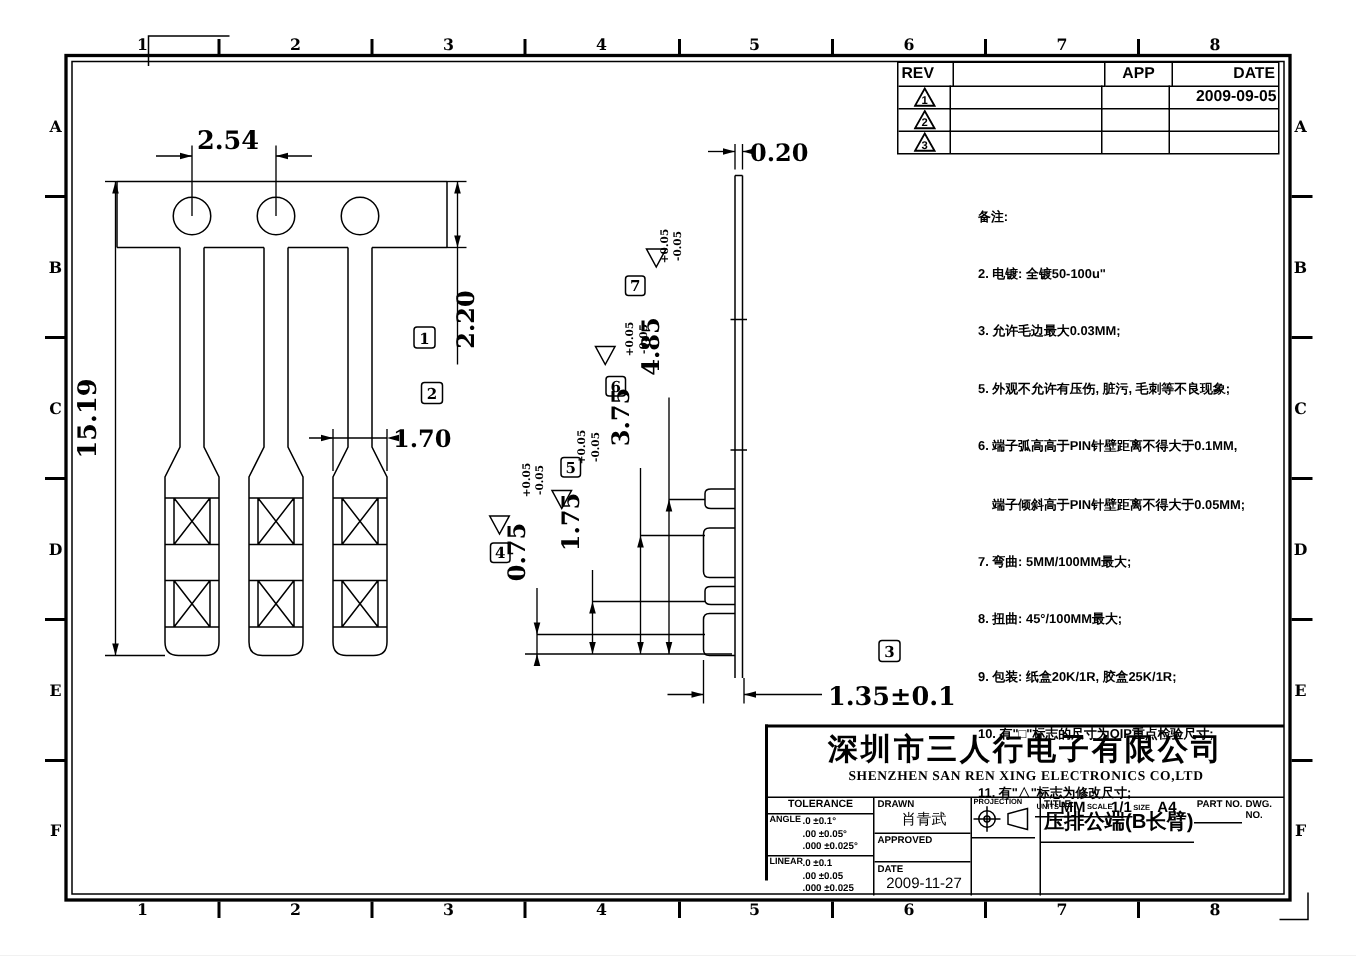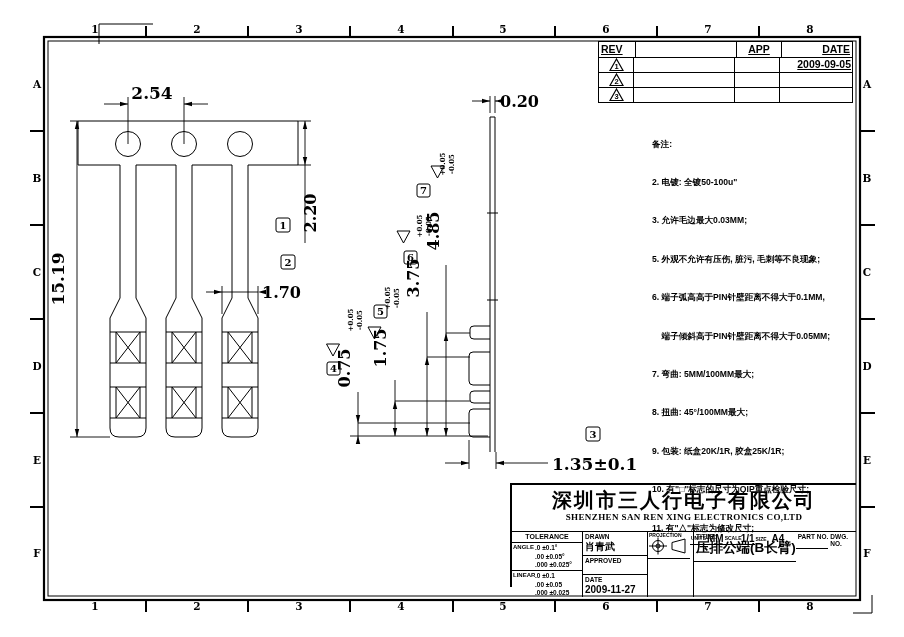--- a/index.html
+++ b/index.html
@@ -16,7 +16,7 @@
   .rev-table{position:absolute;left:598px;top:41px;width:253px;border:1.6px solid #000;
              font-family:"Liberation Sans",sans-serif;}
   .rev-row{display:flex;height:15px;line-height:15px;}
-  .rev-row > div{border-right:1px solid #000;border-bottom:1px solid #000;height:15px;overflow:hidden;text-decoration:underline;}
+  .rev-row > div{border-right:1px solid #000;border-bottom:1px solid #000;height:15px;overflow:hidden;}
   .rev-row > div:last-child{border-right:none;}
   .rev-row:last-child > div{border-bottom:none;}
   .rc1{width:34px;}.rc2{width:100px;}.rc3{width:44px;}.rc4{flex:1;}

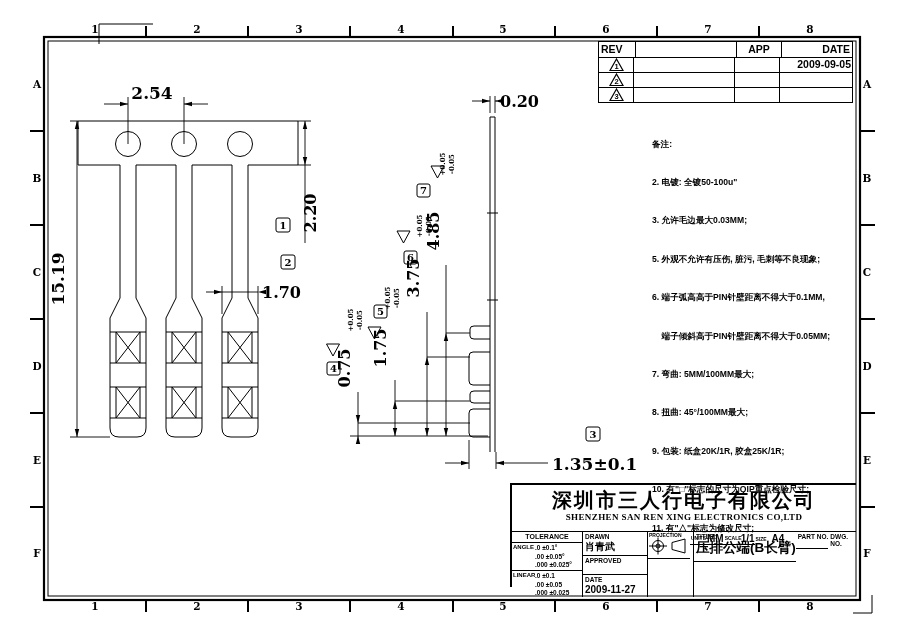--- a/index.html
+++ b/index.html
@@ -56,7 +56,7 @@
   .sign-drawn{height:24px;}
   .sign-appr{height:19px;}
   .sign-date{flex:1;}
-  .sign-val{display:block;font-weight:bold;font-size:10px;line-height:13px;}
+  .sign-val{display:block;font-weight:normal;font-size:10px;text-align:center;line-height:13px;}
   
   .tb-proj{width:46px;border-right:1px solid #000;box-sizing:border-box;display:flex;flex-direction:row;}
   .proj-sym{height:26px;border-bottom:1px solid #000;position:relative;}

